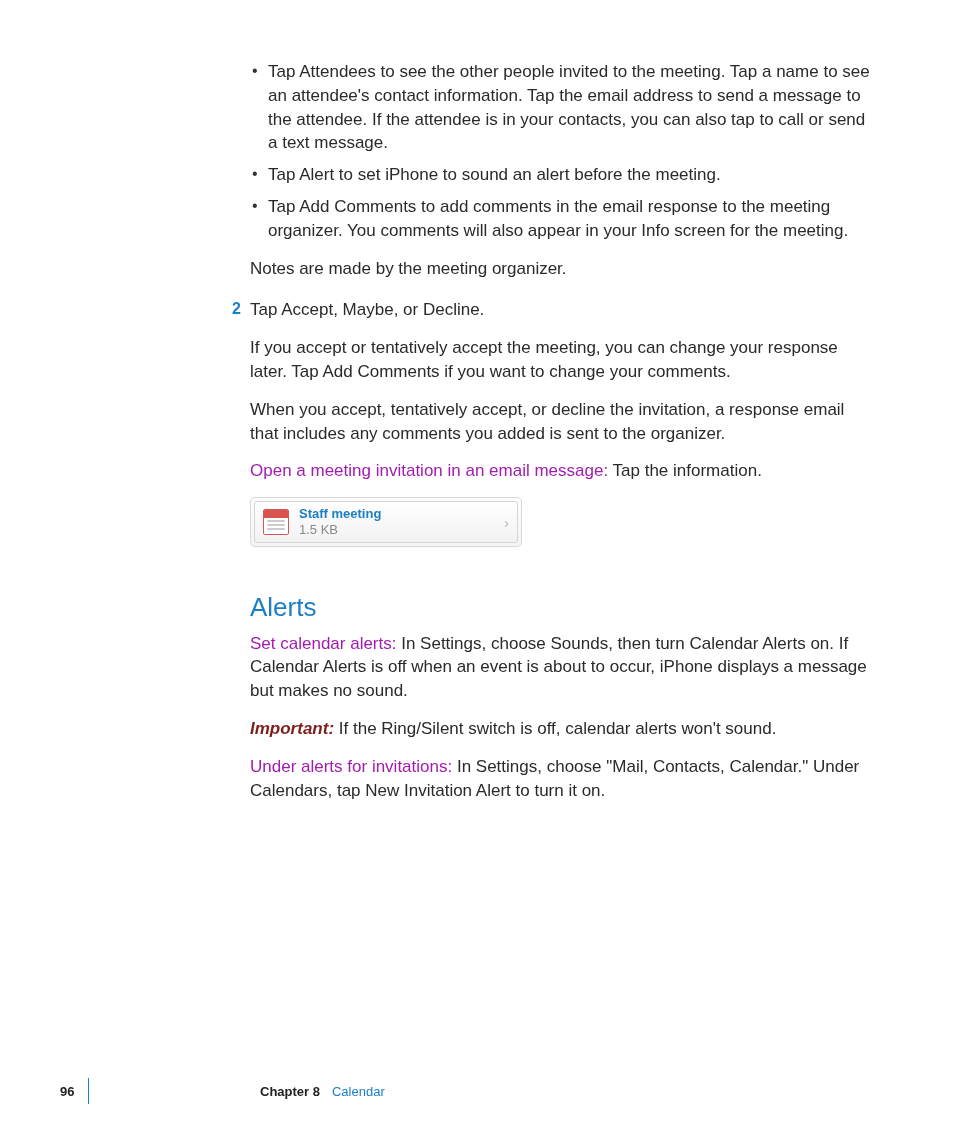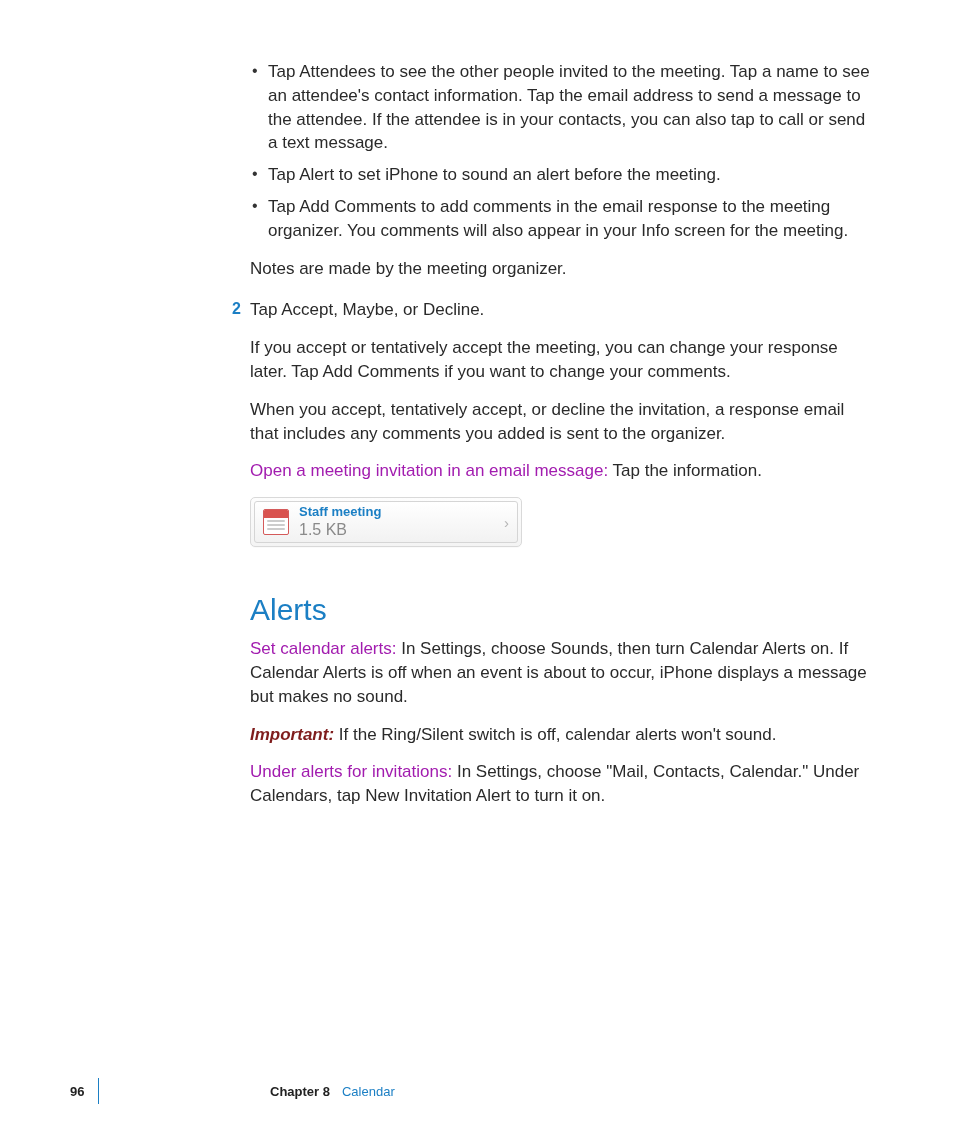--- a/index.html
+++ b/index.html
@@ -27,7 +27,7 @@
   .att-icon-line { height: 2px; background: #ccc; margin: 2px 3px 0 3px; border-radius: 1px; }
   .att-text { flex: 1; line-height: 1.15; }
   .att-title { font-size: 13px; font-weight: 700; color: #1b7fc4; }
-  .att-size { font-size: 16px; color: #8a8a8a; margin-top: 1px; }
+  .att-size { font-size: 13px; color: #8a8a8a; margin-top: 1px; }
   .att-chevron { width: 16px; color: #b5b5b5; font-size: 15px; text-align: right; }
 
   

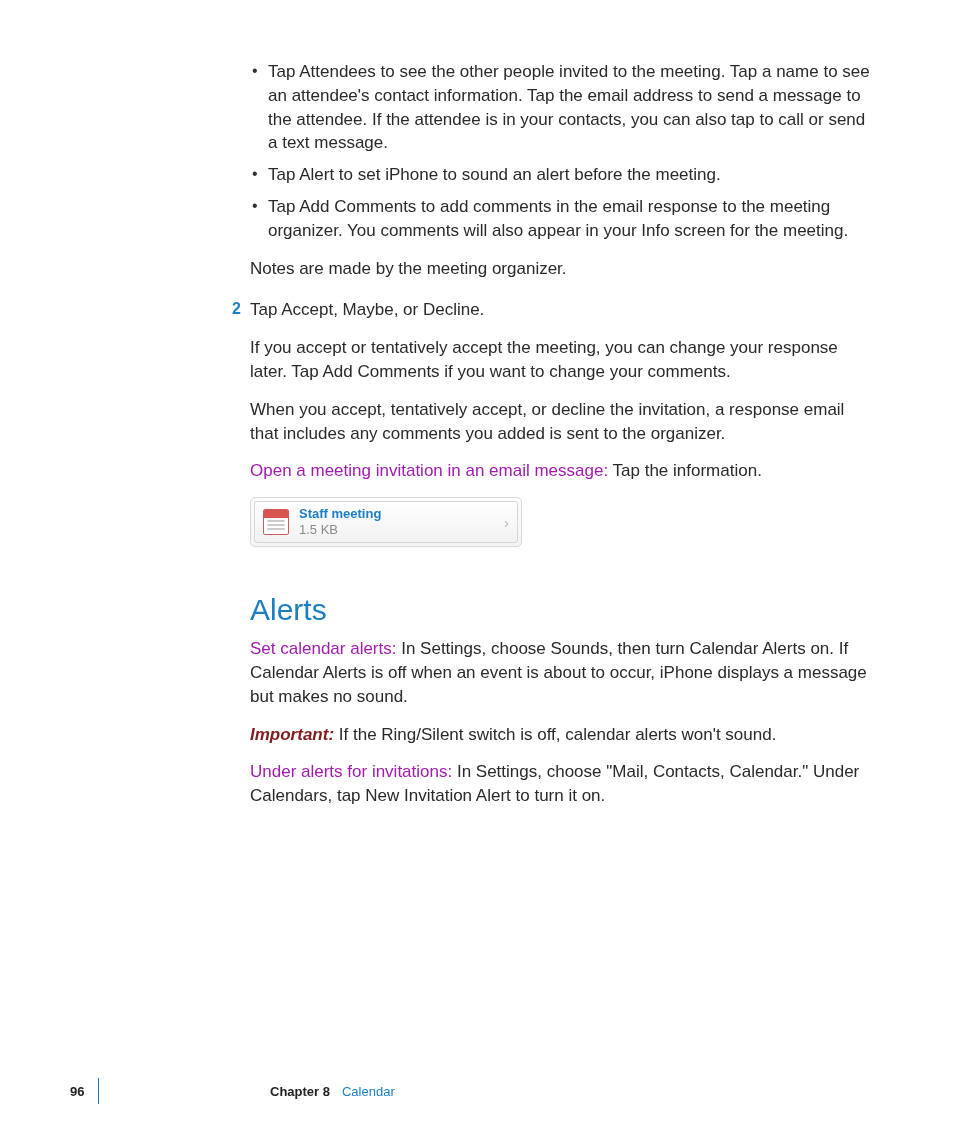--- a/index.html
+++ b/index.html
@@ -15,7 +15,7 @@
   .step-number { position: absolute; left: -18px; top: 0; color: #1b7fc4; font-weight: 700; font-size: 16px; }
   .p { margin-bottom: 14px; }
   .strong { font-weight: 400; color: #a21caf; }
-  .heading { color: #1b7fc4; font-size: 30px; font-weight: 400; margin-top: 42px; margin-bottom: 6px; }
+  .heading { color: #1b7fc4; font-size: 26px; font-weight: 400; margin-top: 42px; margin-bottom: 6px; }
   .important { color: #7f1d1d; font-style: italic; font-weight: 600; }
 
   

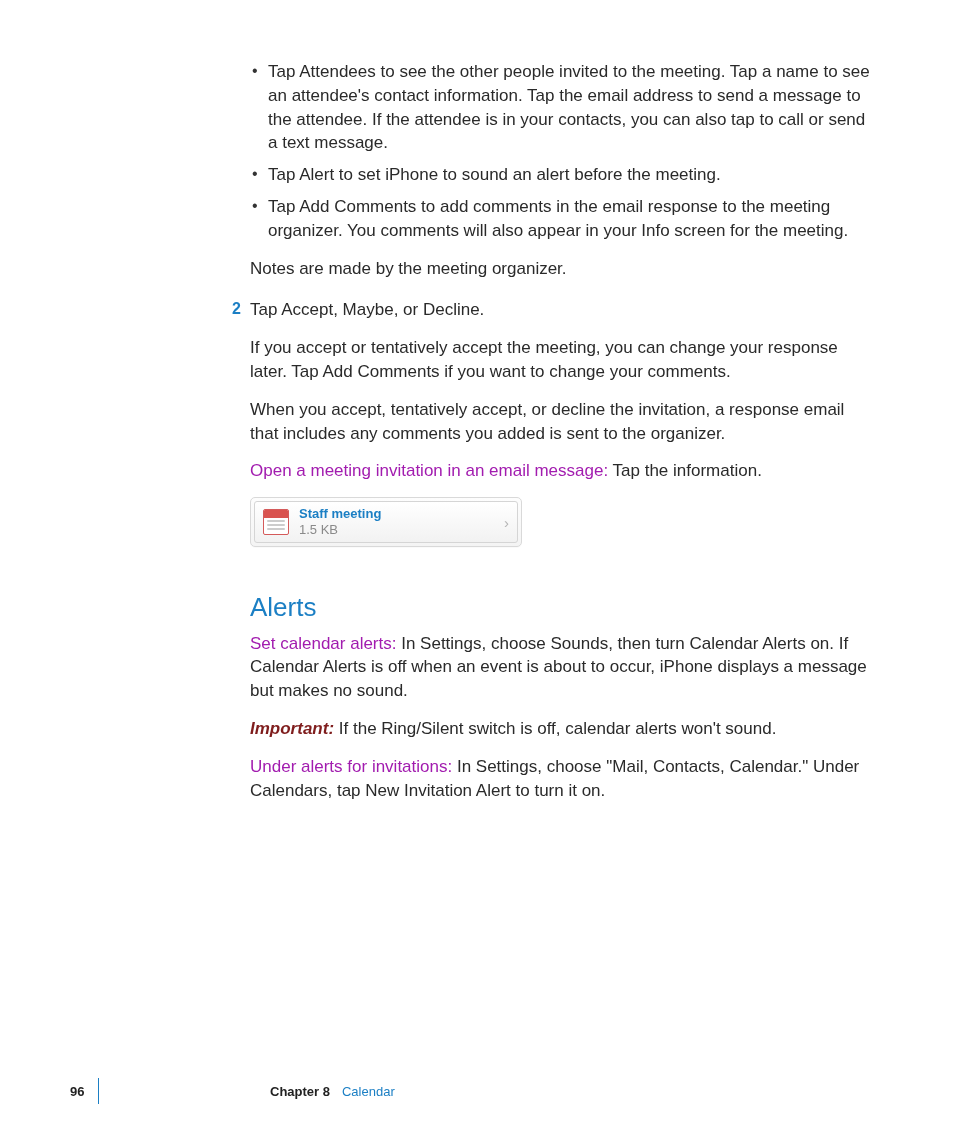--- a/index.html
+++ b/index.html
@@ -31,7 +31,7 @@
   .att-chevron { width: 16px; color: #b5b5b5; font-size: 15px; text-align: right; }
 
   
-  .footer { position: absolute; left: 70px; bottom: 40px; width: 800px; height: 28px; display: flex; align-items: center; font-size: 13px; }
+  .footer { position: absolute; left: 60px; bottom: 40px; width: 800px; height: 28px; display: flex; align-items: center; font-size: 13px; }
   .page-num { font-weight: 700; color: #222; width: 20px; }
   .footer-sep { width: 1px; height: 26px; background: #1b7fc4; margin: 0 14px 0 8px; }
   .footer-spacer { width: 150px; }

